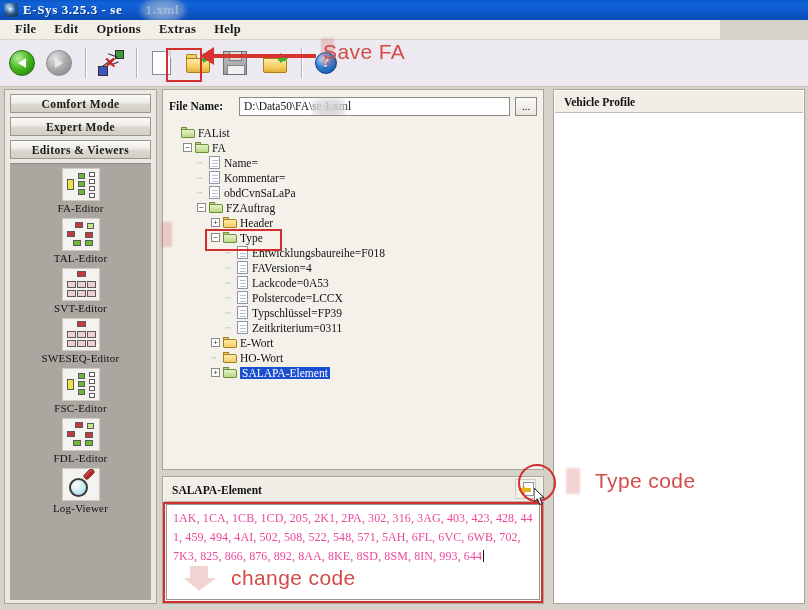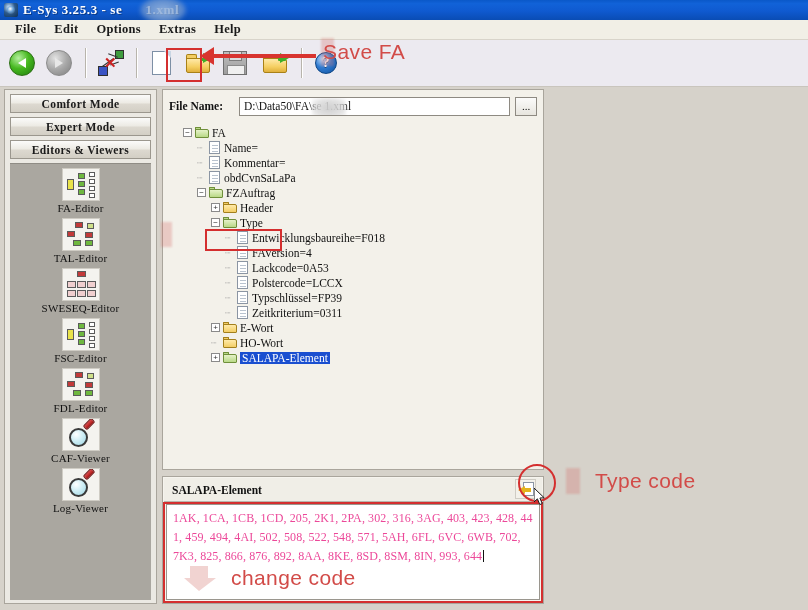--- a/index.html
+++ b/index.html
@@ -50,7 +50,7 @@
 
   
   .menubar {
-    position: absolute; left: 0; top: 20px; width: 808px; height: 20px;
+    position: absolute; left: 0; top: 20px; width: 720px; height: 20px;
     background: #f1efe6;
     border-bottom: 1px solid #d8d4ca;
     display: flex; align-items: center; padding-left: 6px;

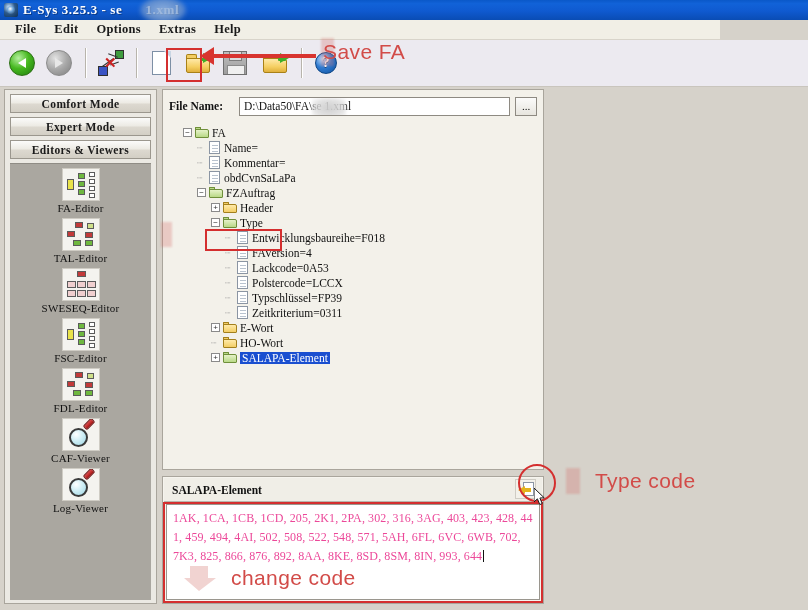--- a/index.html
+++ b/index.html
@@ -672,6 +672,10 @@
       </div>
   </div>
 
+  <div class="right">
+    <div class="hdr">Vehicle Profile</div>
+    <div class="body"></div>
+  </div>
 
   <div class="red-box" style="left:166px;top:48px;width:36px;height:34px;"></div>
   <div class="red-arrow-line" style="left:212px;top:54px;width:104px;"></div>

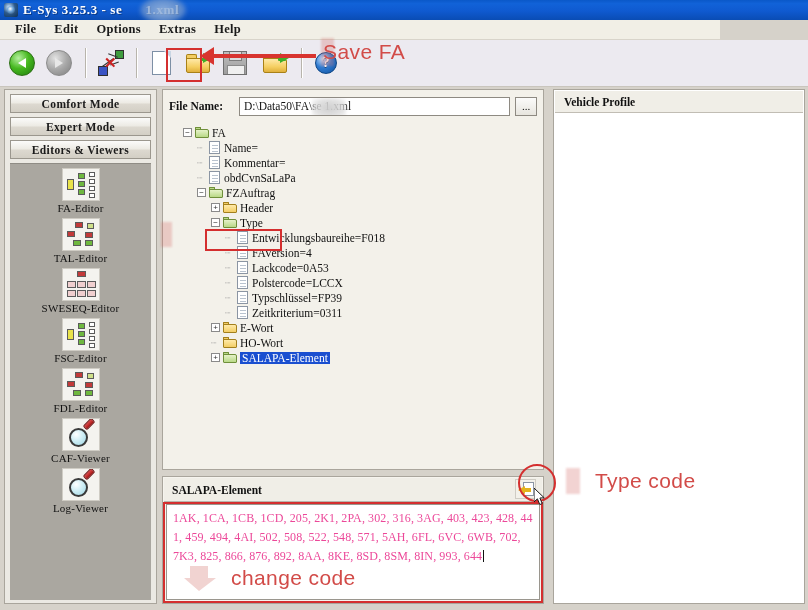--- a/index.html
+++ b/index.html
@@ -552,6 +552,14 @@
     </div>
 
     <div class="tree" id="tree">
+        <div class="trow" style="padding-left: 4px;">
+          <div class="expander empty"></div>
+          <div class="f-ico green">
+            <div class="ft"></div>
+            <div class="fb"></div>
+          </div>
+          <span>FAList</span>
+        </div>
         <div class="trow" style="padding-left: 18px;">
           <div class="expander">−</div>
           <div class="f-ico green">

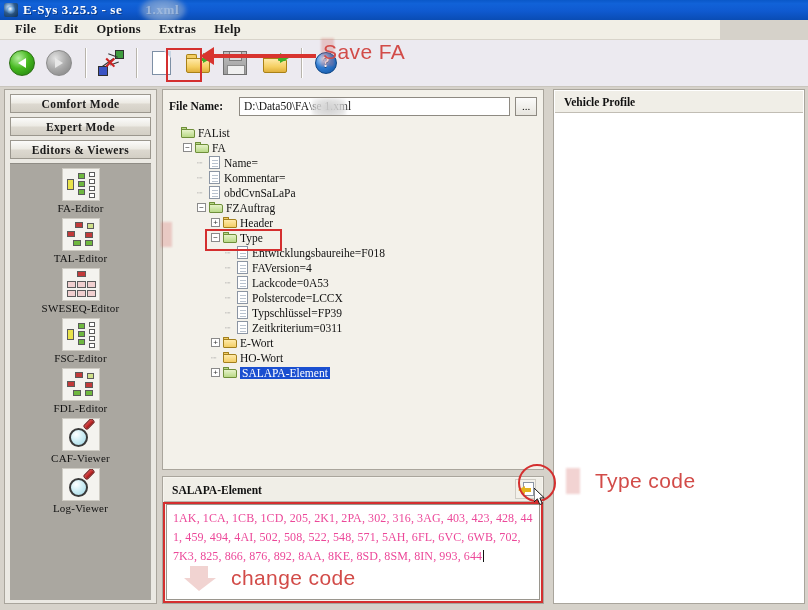--- a/index.html
+++ b/index.html
@@ -482,6 +482,18 @@
         <div class="cap">TAL-Editor</div>
       </div>
 
+      <div class="icon-item">
+        <div class="glyph">
+          <div class="g-node" style="left:14px;top:2px;width:9px;height:6px;background:#c23a3a;"></div>
+          <div class="g-node" style="left:4px;top:12px;width:9px;height:7px;background:#f0cfcf;"></div>
+          <div class="g-node" style="left:14px;top:12px;width:9px;height:7px;background:#f0cfcf;"></div>
+          <div class="g-node" style="left:24px;top:12px;width:9px;height:7px;background:#f0cfcf;"></div>
+          <div class="g-node" style="left:4px;top:21px;width:9px;height:7px;background:#f0cfcf;"></div>
+          <div class="g-node" style="left:14px;top:21px;width:9px;height:7px;background:#f0cfcf;"></div>
+          <div class="g-node" style="left:24px;top:21px;width:9px;height:7px;background:#f0cfcf;"></div>
+        </div>
+        <div class="cap">SVT-Editor</div>
+      </div>
 
       <div class="icon-item">
         <div class="glyph">

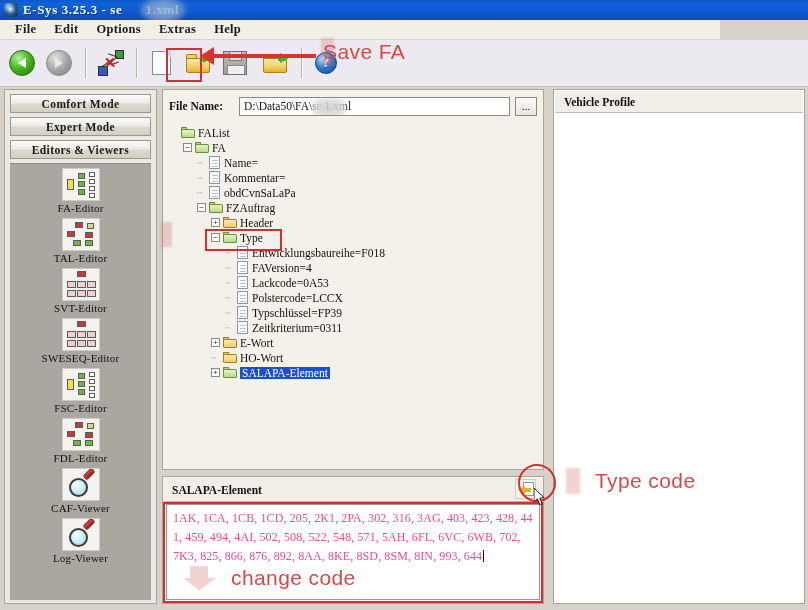--- a/index.html
+++ b/index.html
@@ -534,13 +534,6 @@
         <div class="cap">FDL-Editor</div>
       </div>
 
-      <div class="icon-item">
-        <div class="glyph">
-          <div class="mag-glass"></div>
-            <div class="mag-handle"></div>
-        </div>
-        <div class="cap">CAF-Viewer</div>
-      </div>
 
       <div class="icon-item">
         <div class="glyph">

